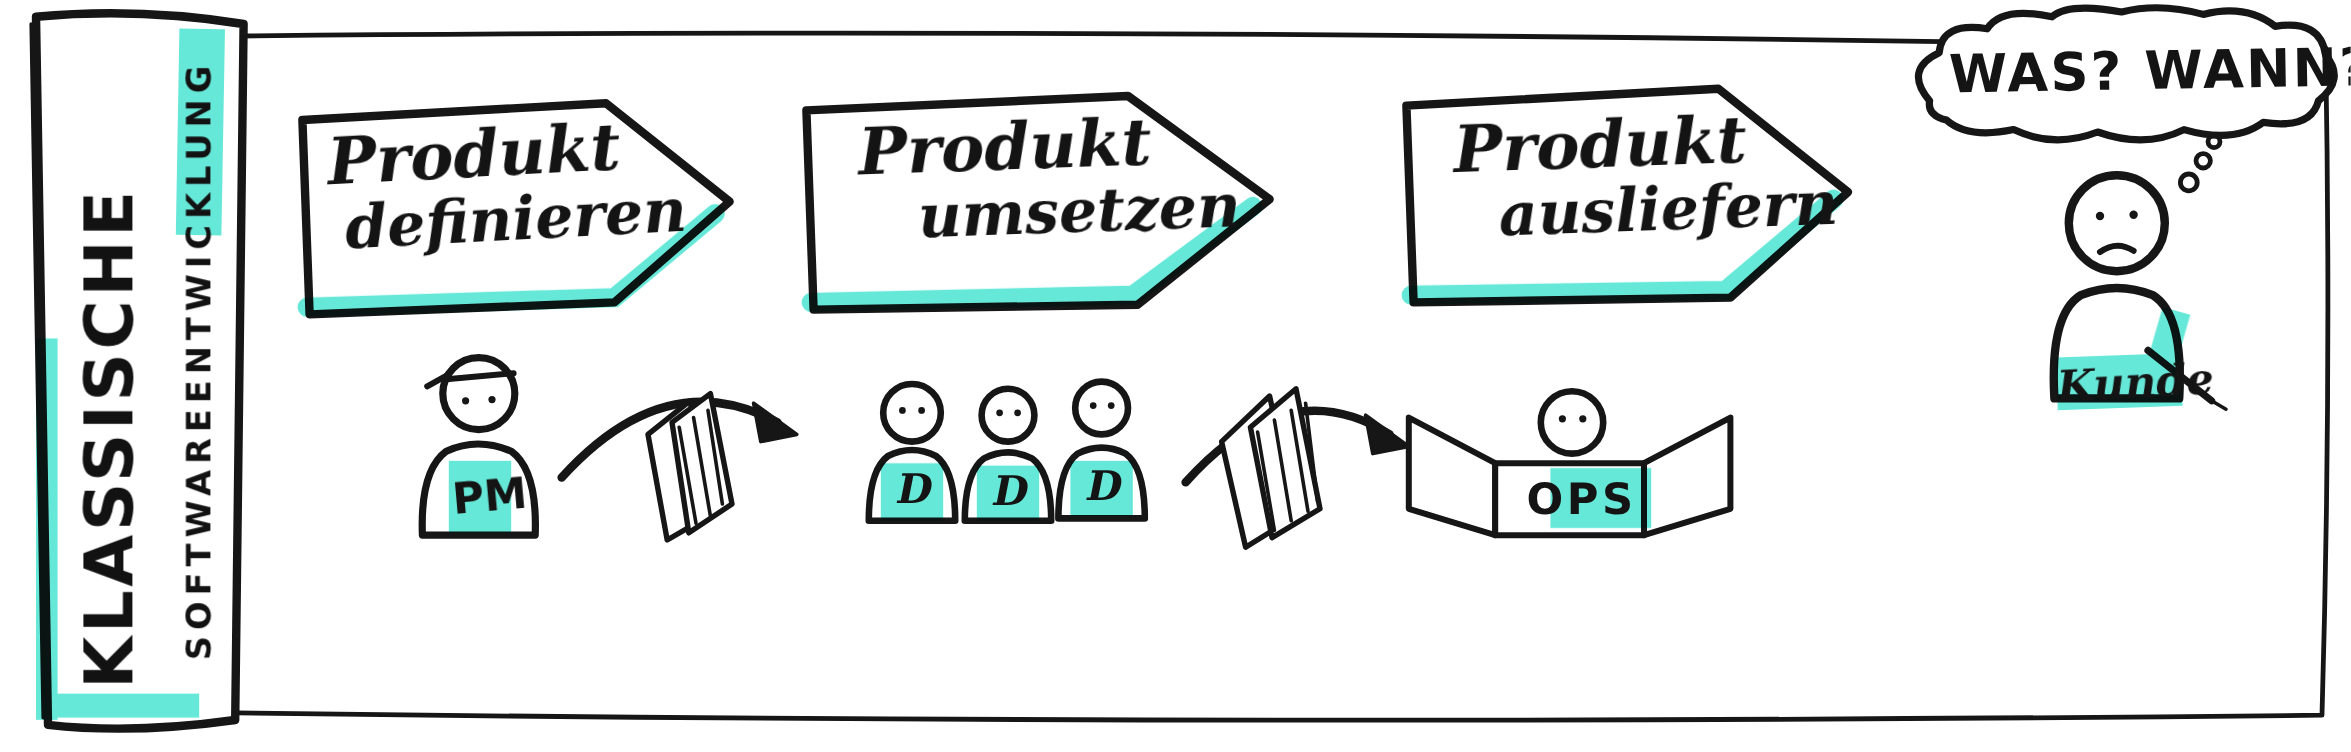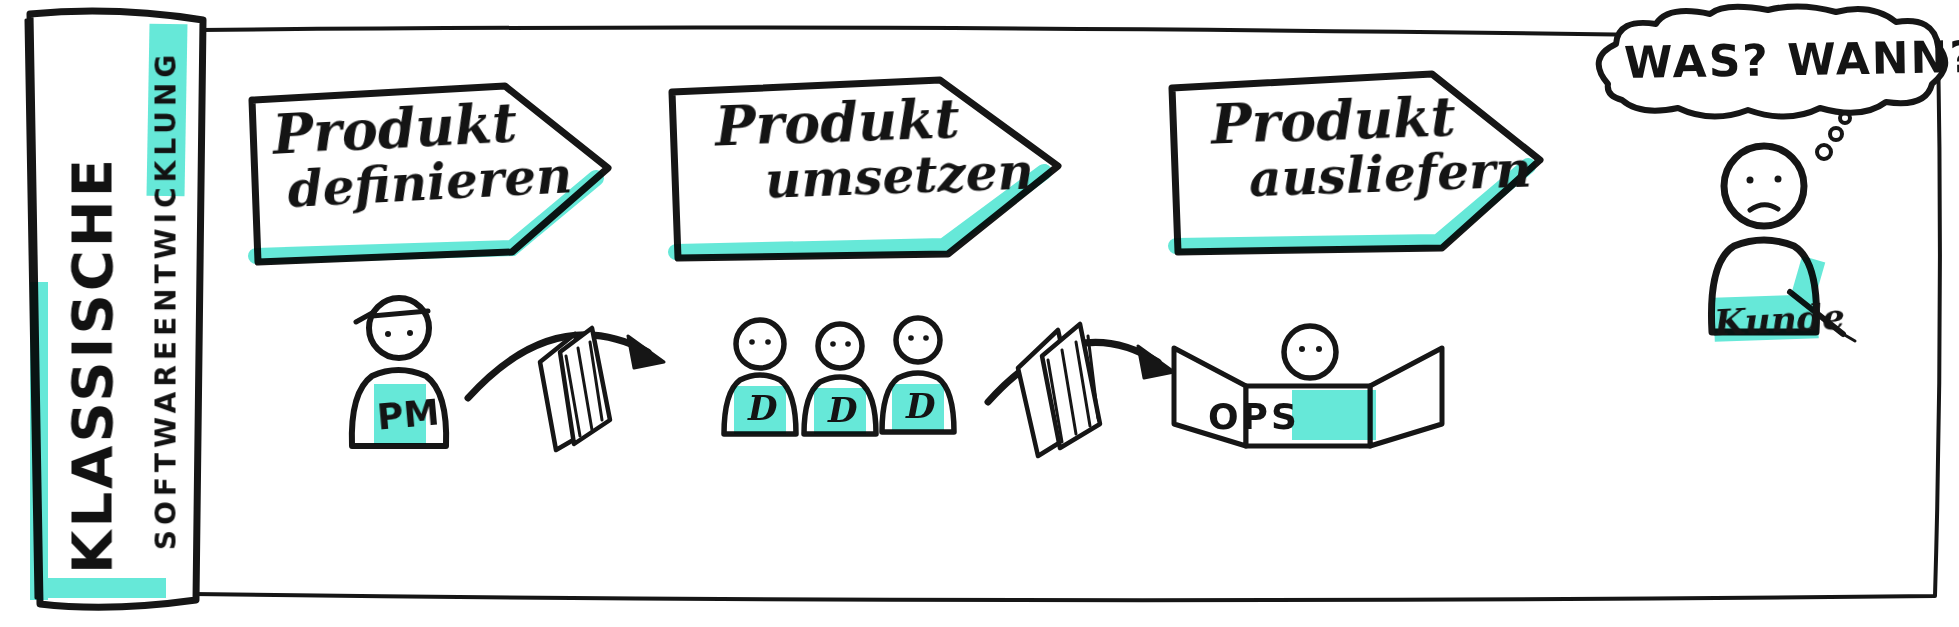--- a/index.html
+++ b/index.html
@@ -195,7 +195,7 @@
   <div class="label script dev-label" style="left:748px; top:388px;">D</div>
   <div class="label script dev-label" style="left:828px; top:390px;">D</div>
   <div class="label script dev-label" style="left:906px; top:386px;">D</div>
-  <div class="label caps role-label" style="left:1208px; top:396px; letter-spacing:3px;">OPS</div>
+  <div class="label caps role-label" style="left:1272px; top:396px; letter-spacing:3px;">OPS</div>
   <div class="label script role-label" style="left:1714px; top:298px; transform:rotate(-3deg);">Kunde</div>
 
   <div class="label caps thought-label" style="left:1624px; top:34px; transform:rotate(-1deg);">WAS? WANN?</div>

